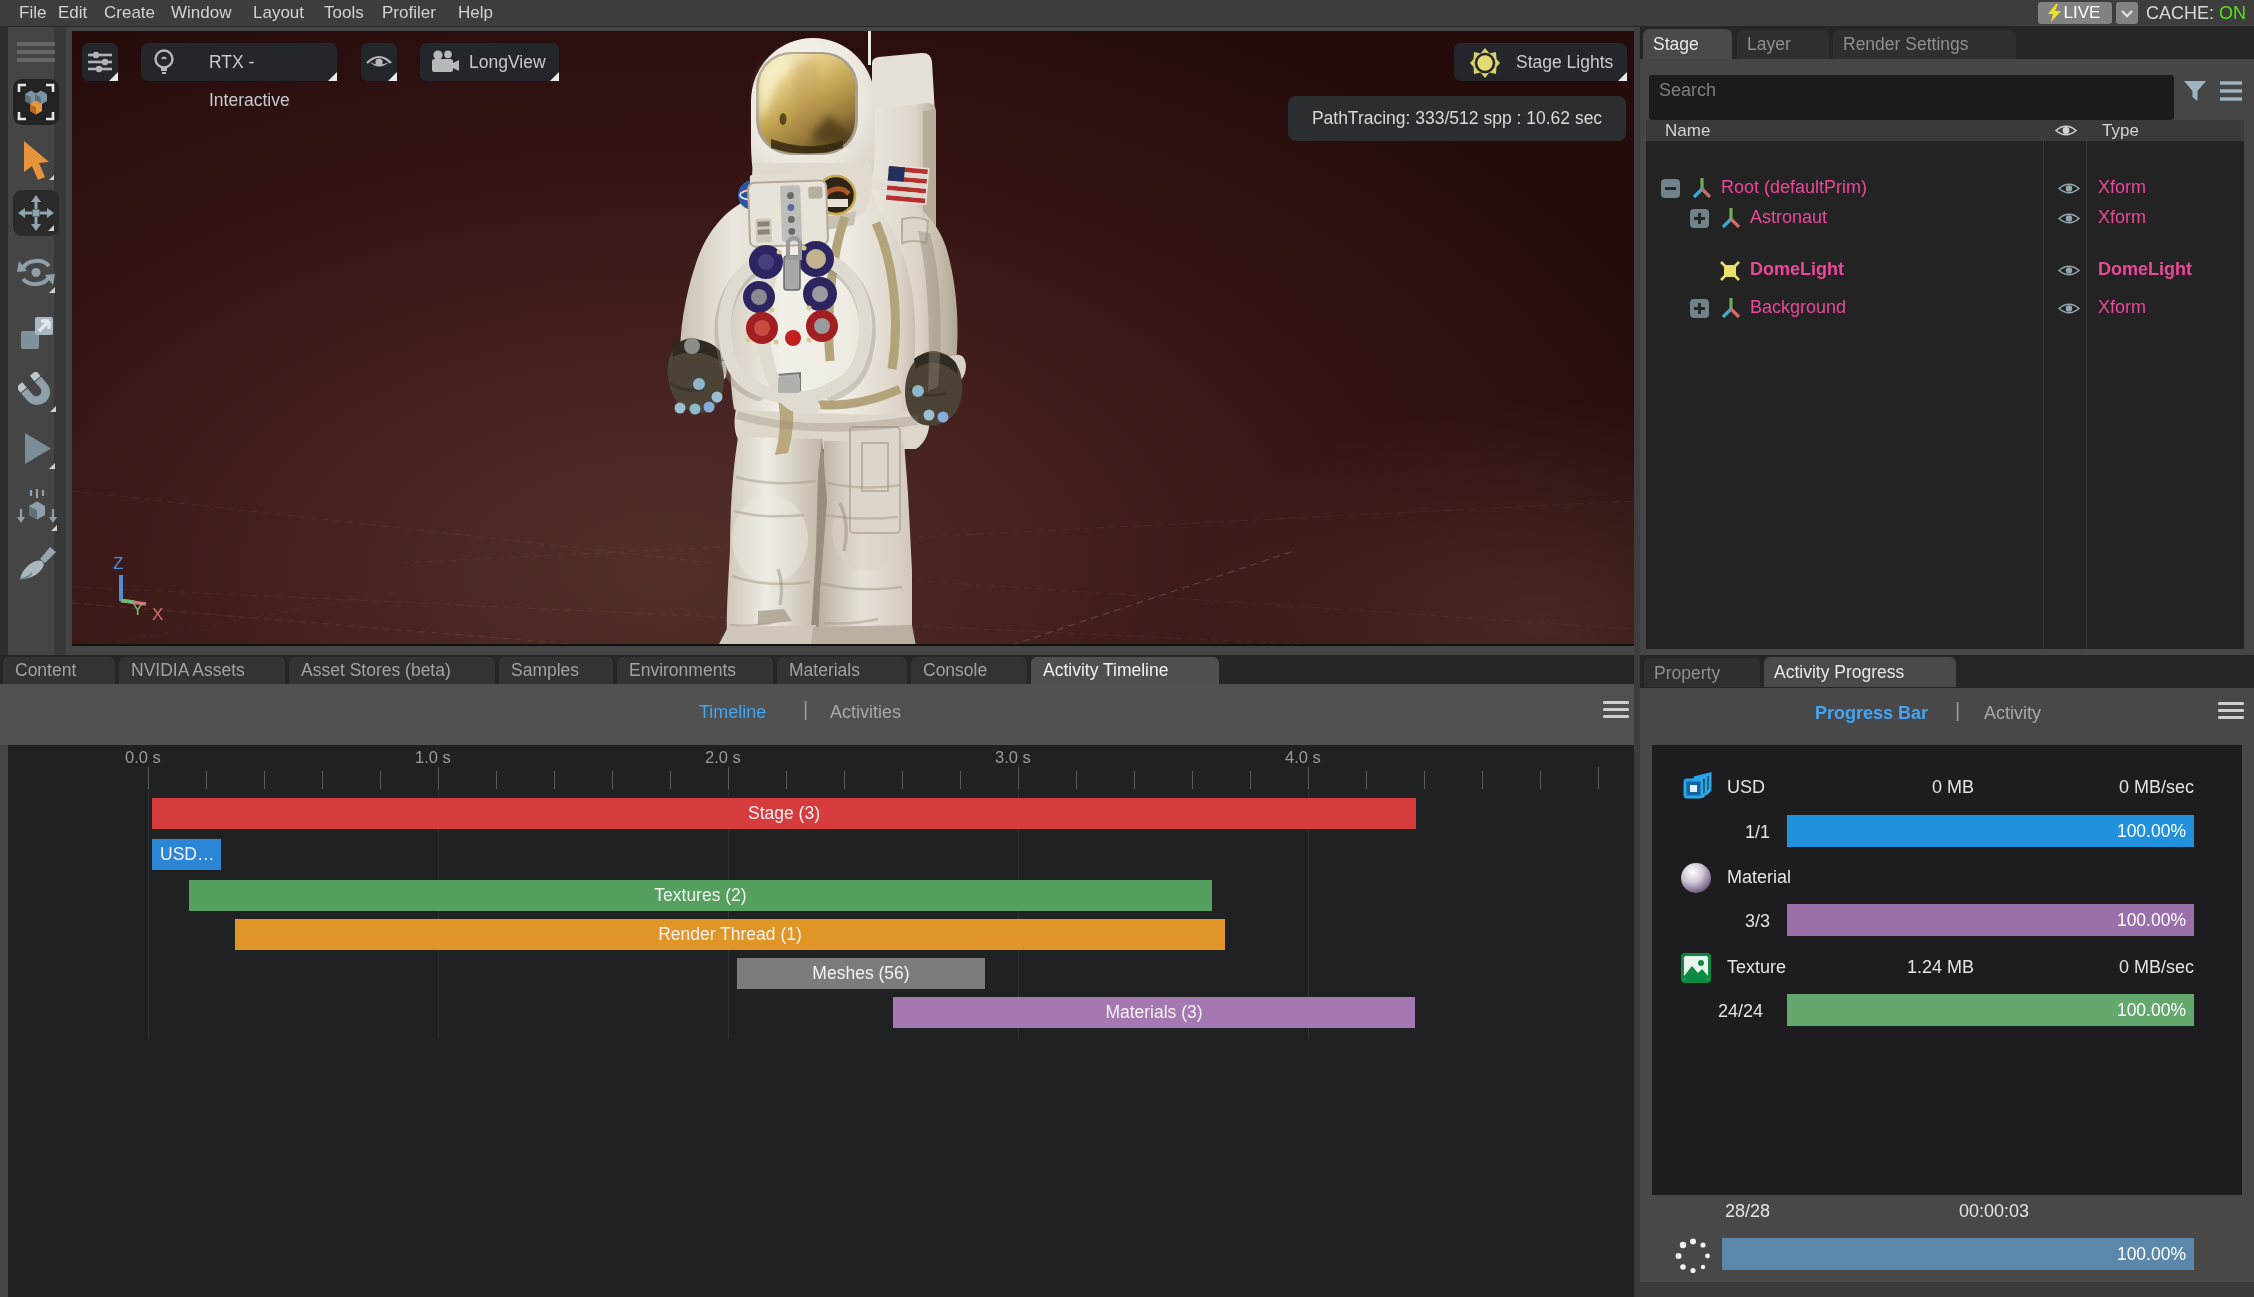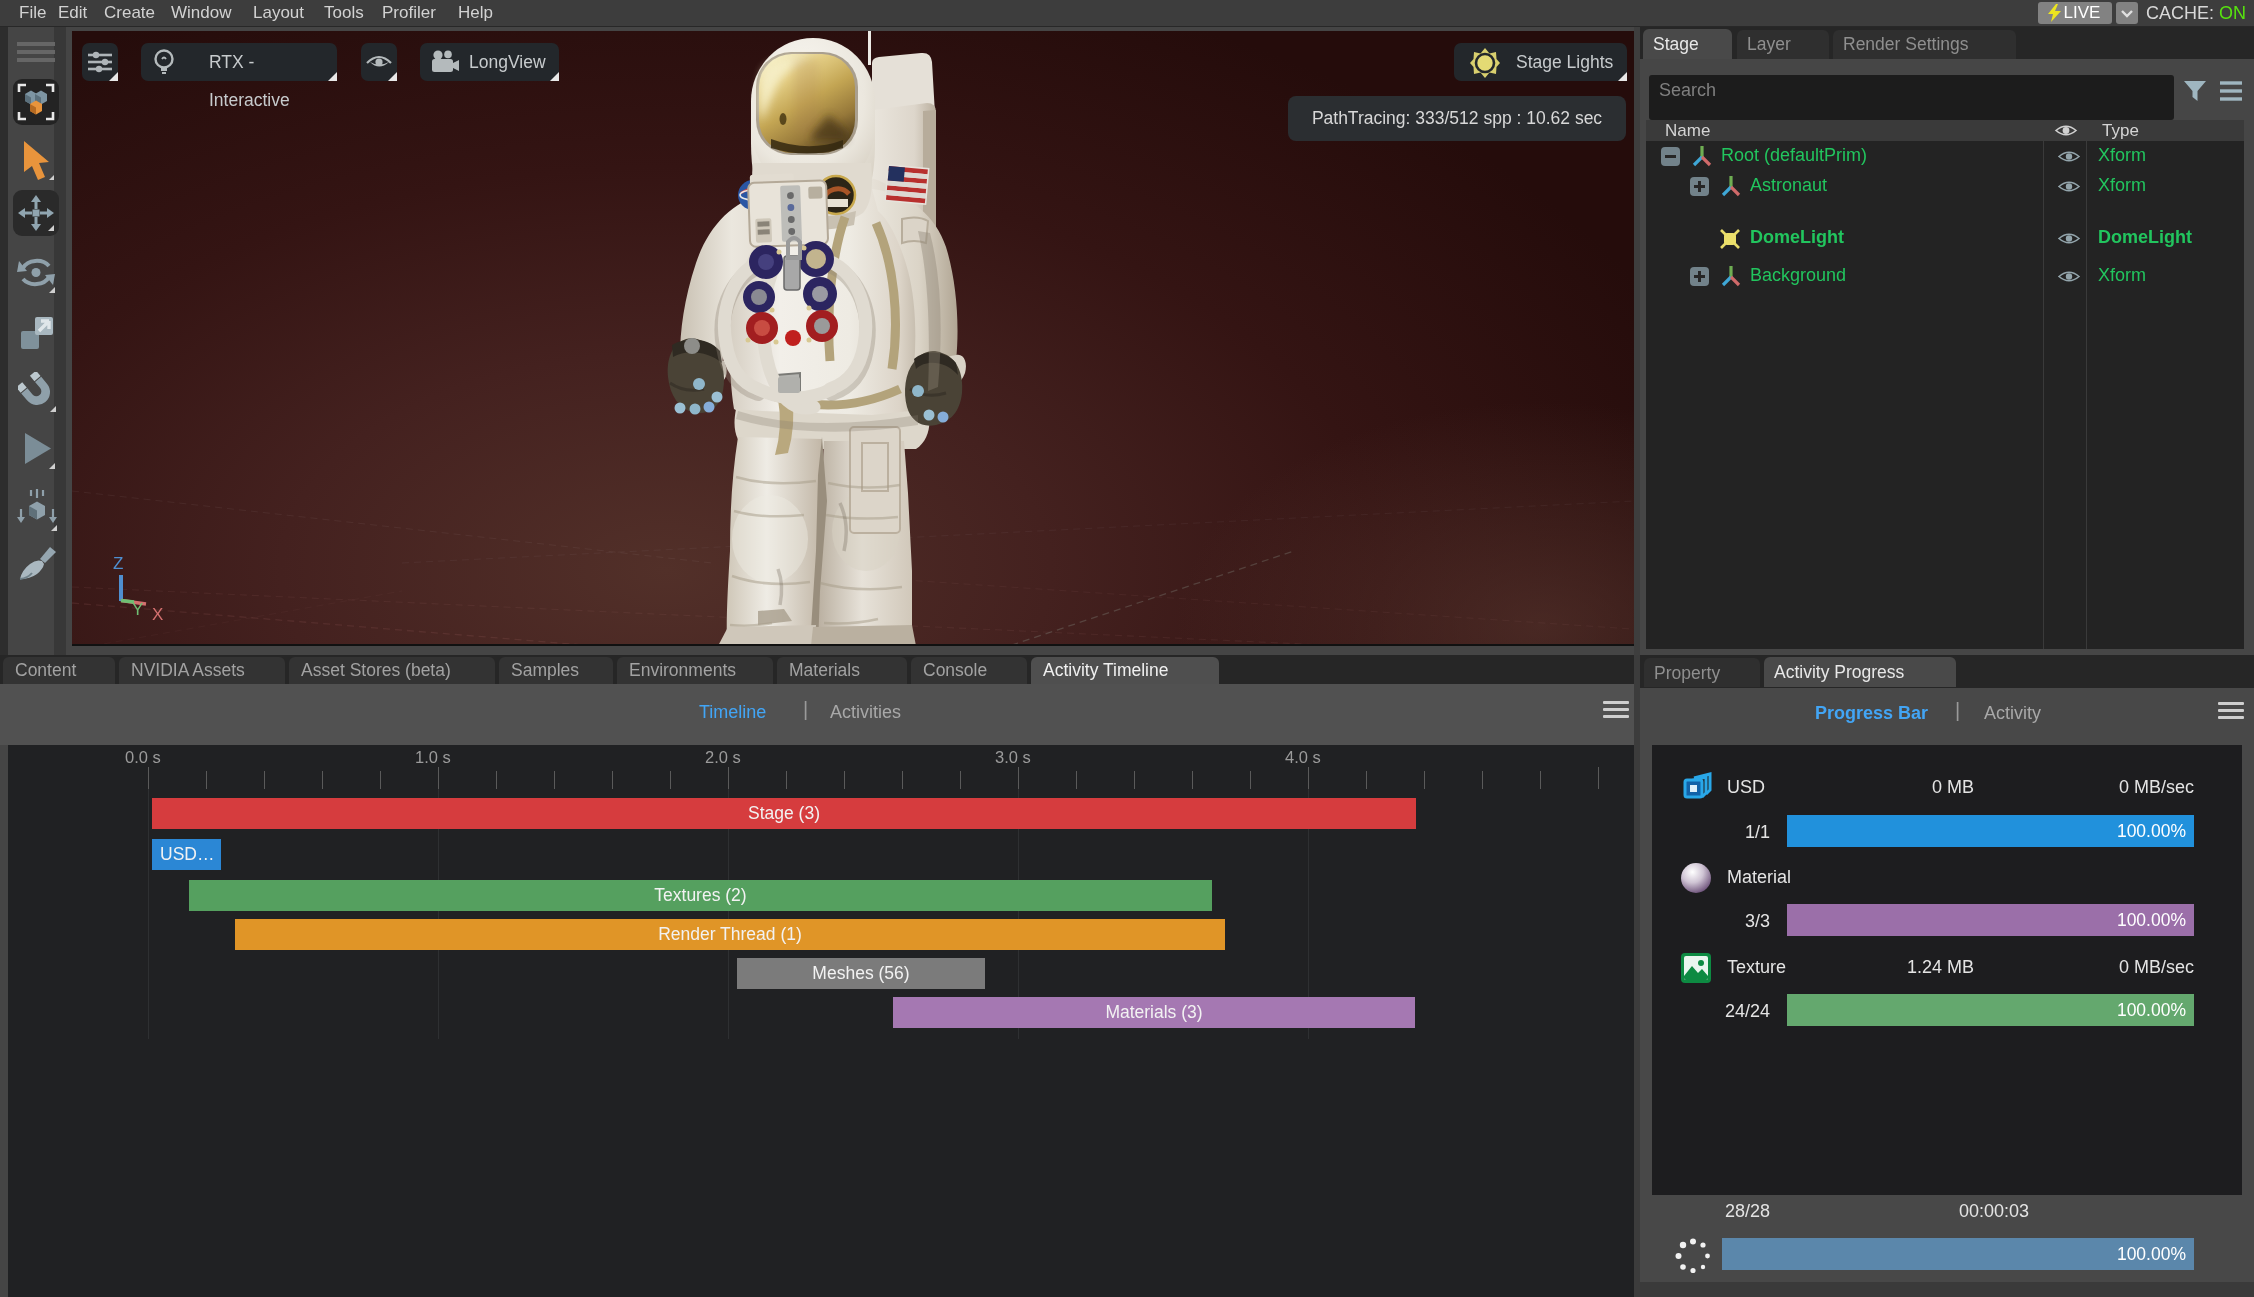--- a/index.html
+++ b/index.html
@@ -45,7 +45,7 @@
   #rheader { position:absolute; left:6px; top:93px; width:598px; height:21px;
     background:#3a3a3a; color:#d4d4d4; font-size:17px; }
   #rtree { position:absolute; left:6px; top:114px; width:598px; height:508px; background:#232323; }
-  .trow { position:absolute; left:0; width:100%; height:30px; color:#22c55e; font-size:18px; }
+  .trow { position:absolute; left:0; width:100%; height:30px; color:#ec4899; font-size:18px;margin-top:32px; }
   .trow .nm { position:absolute; top:4px; }
   .trow .ty { position:absolute; left:452px; top:4px; }
   .colsep { position:absolute; top:0; bottom:0; width:1px; background:#3a3a3a; }

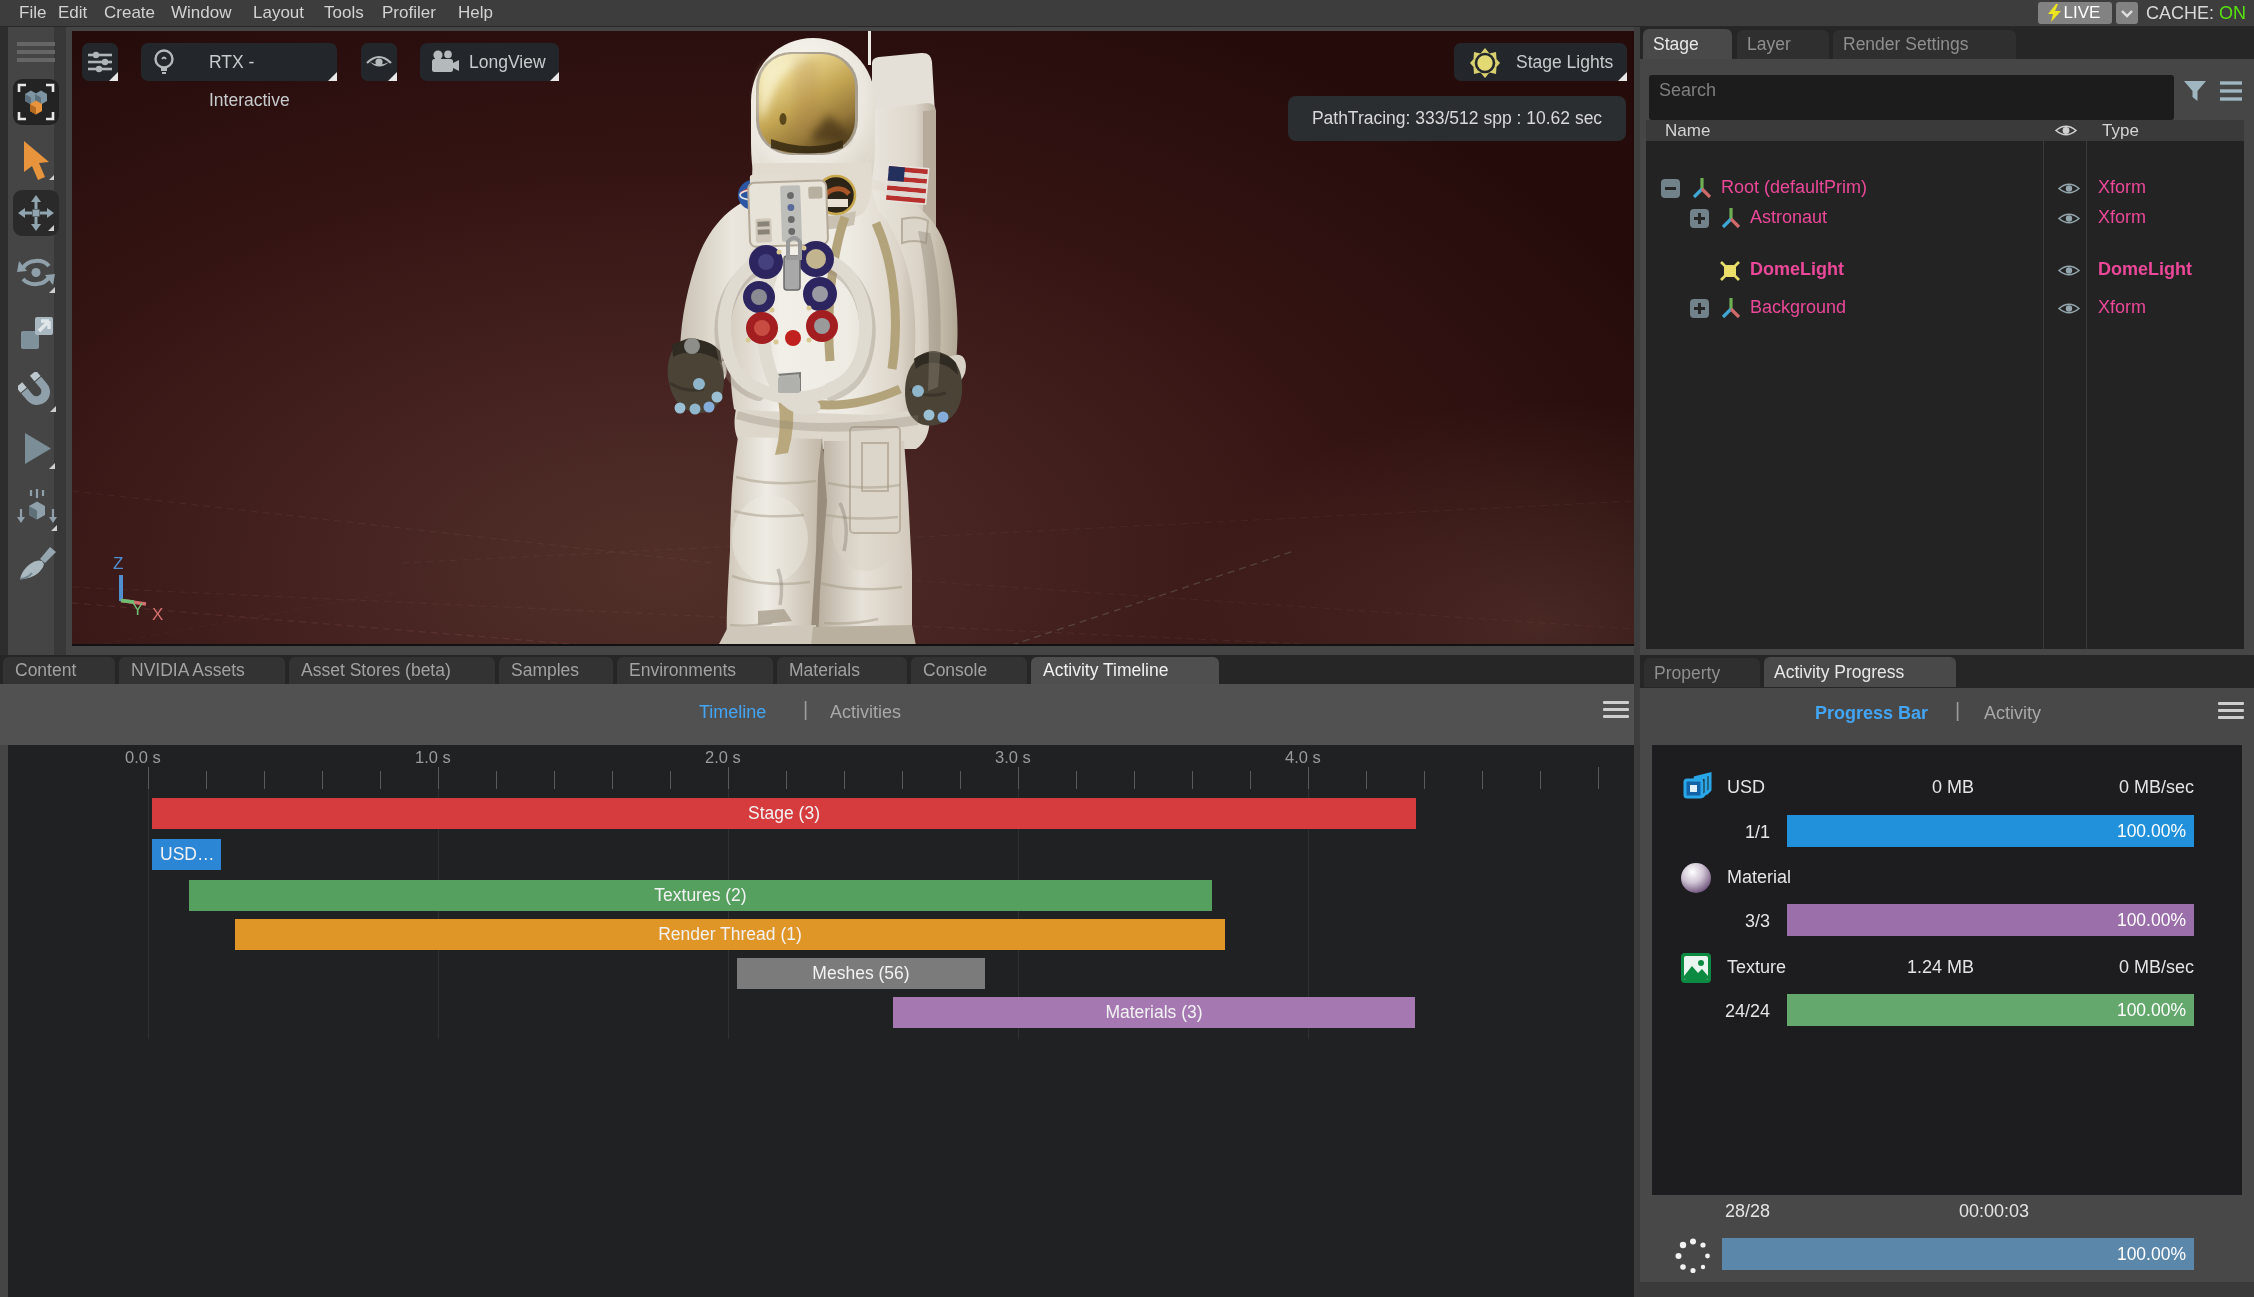--- a/index.html
+++ b/index.html
@@ -710,7 +710,7 @@
     <span class="plabel" style="left:75px; top:212px;">Texture</span>
     <span class="plabel" style="left:255px; top:212px;">1.24 MB</span>
     <span class="plabel" style="right:48px; top:212px;">0 MB/sec</span>
-    <span class="plabel" style="left:73px; top:256px;">24/24</span>
+    <span class="plabel" style="left:66px; top:256px;">24/24</span>
     <div class="pbar" style="top:249px; background:#64a86e;">
         <span>100.00%</span>
       </div>

